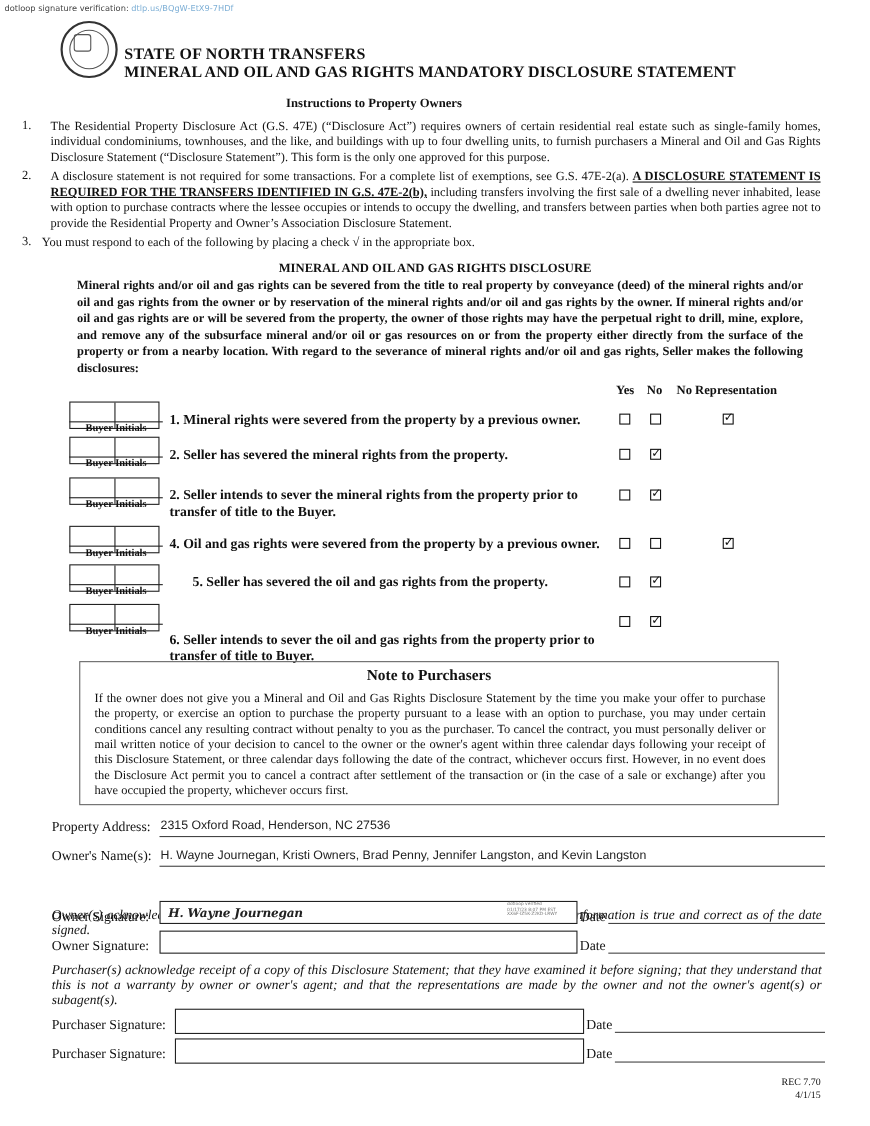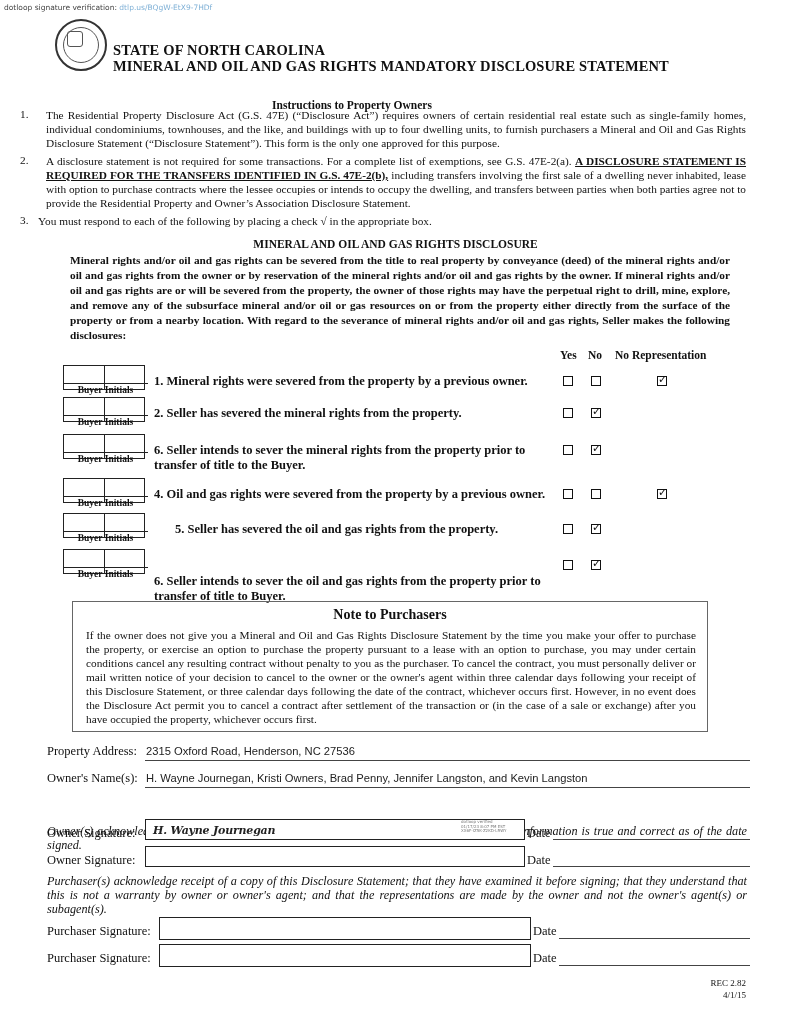--- a/index.html
+++ b/index.html
@@ -77,7 +77,7 @@
   <div class="inner"></div>
   <div class="fig"></div>
 </div>
-<div class="abs title1">STATE OF NORTH CAROLINA</div>
+<div class="abs title1">STATE OF NORTH TRANSFERS</div>
 <div class="abs title2">MINERAL AND OIL AND GAS RIGHTS MANDATORY DISCLOSURE STATEMENT</div>
 
 <div class="abs instr-head">Instructions to Property Owners</div>

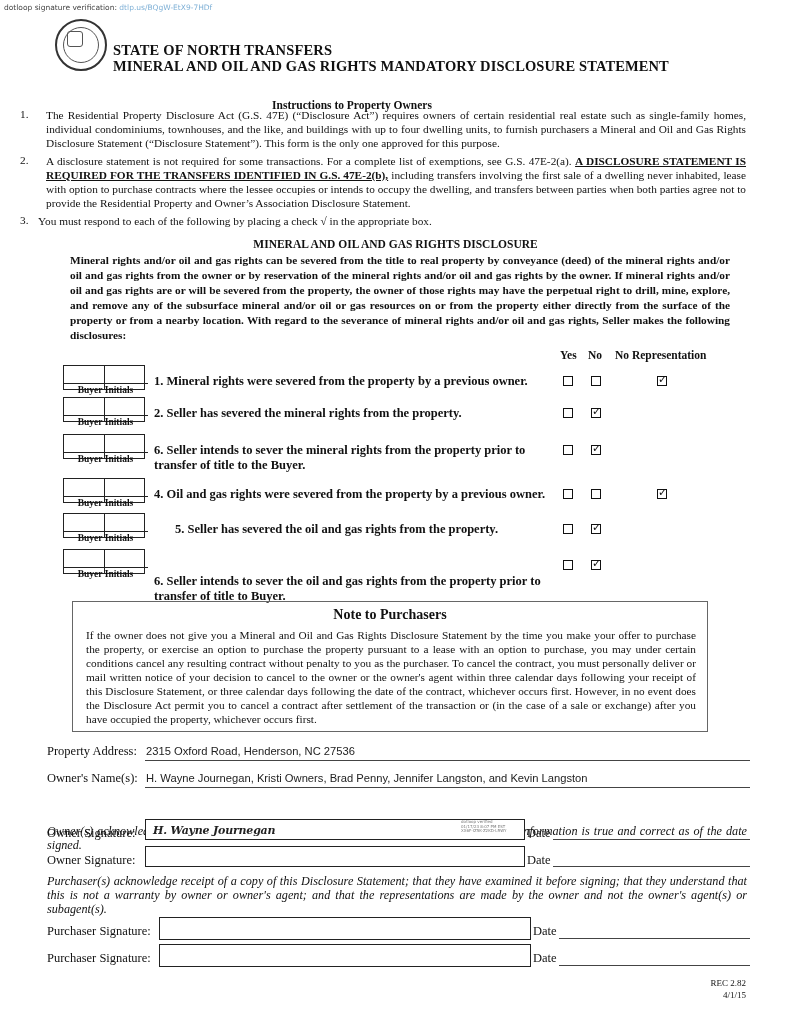--- a/index.html
+++ b/index.html
@@ -18,7 +18,7 @@
   .title1 { left: 113px; top: 42px; font-size: 14.5px; font-weight: bold; letter-spacing: 0.2px; }
   .title2 { left: 113px; top: 58px; font-size: 14.5px; font-weight: bold; letter-spacing: 0.1px; }
 
-  .instr-head { left: 16px; width: 672px; top: 88px; text-align: center; font-size: 11.5px; font-weight: bold; margin-top: 11px; }
+  .instr-head { left: 4px; width: 672px; top: 88px; text-align: center; font-size: 11.5px; font-weight: bold; }
 
   .para { font-size: 11.3px; line-height: 14px; text-align: justify; }
   .num { font-size: 11.3px; }

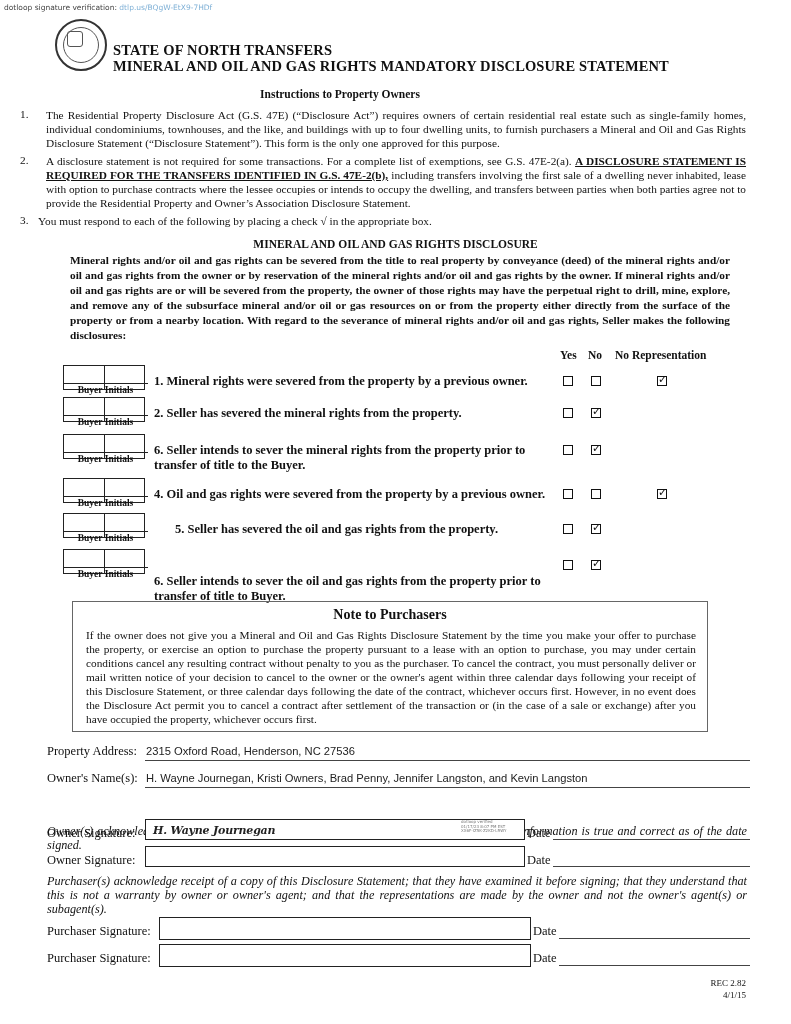--- a/index.html
+++ b/index.html
@@ -121,7 +121,7 @@
       <div class="cell"></div>
     </div>
     <div class="abs init-label" style="top: 452px;">Buyer Initials</div>
-    <div class="abs q" style="top: 443px;">6. Seller intends to sever the mineral rights from the property prior to transfer of title to the Buyer.</div>
+    <div class="abs q" style="top: 443px;">2. Seller intends to sever the mineral rights from the property prior to transfer of title to the Buyer.</div>
     <div class="cb" style="left: 563px; top: 445px;"></div>
     <div class="cb checked" style="left: 591px; top: 445px;"></div>
     <div class="abs initials" style="top: 478px;">

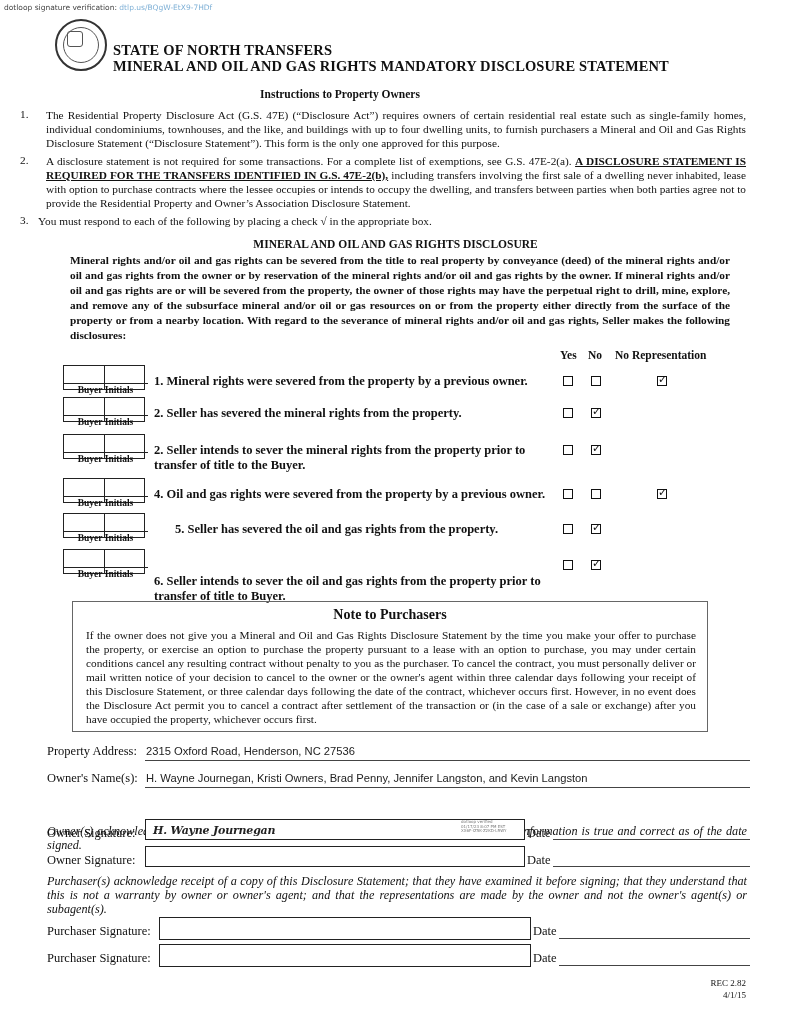--- a/index.html
+++ b/index.html
@@ -193,7 +193,7 @@
 <div class="abs lbl" style="left:533px; top:951px;">Date</div>
 <div class="abs uline" style="left:559px; top:965px; width:191px;"></div>
 
-<div class="abs footer" style="left:686px; top:978px;">REC 2.82</div>
+<div class="abs footer" style="left:686px; top:978px;">REC 7.70</div>
 <div class="abs footer" style="left:686px; top:990px;">4/1/15</div>
 
 </body></html>

